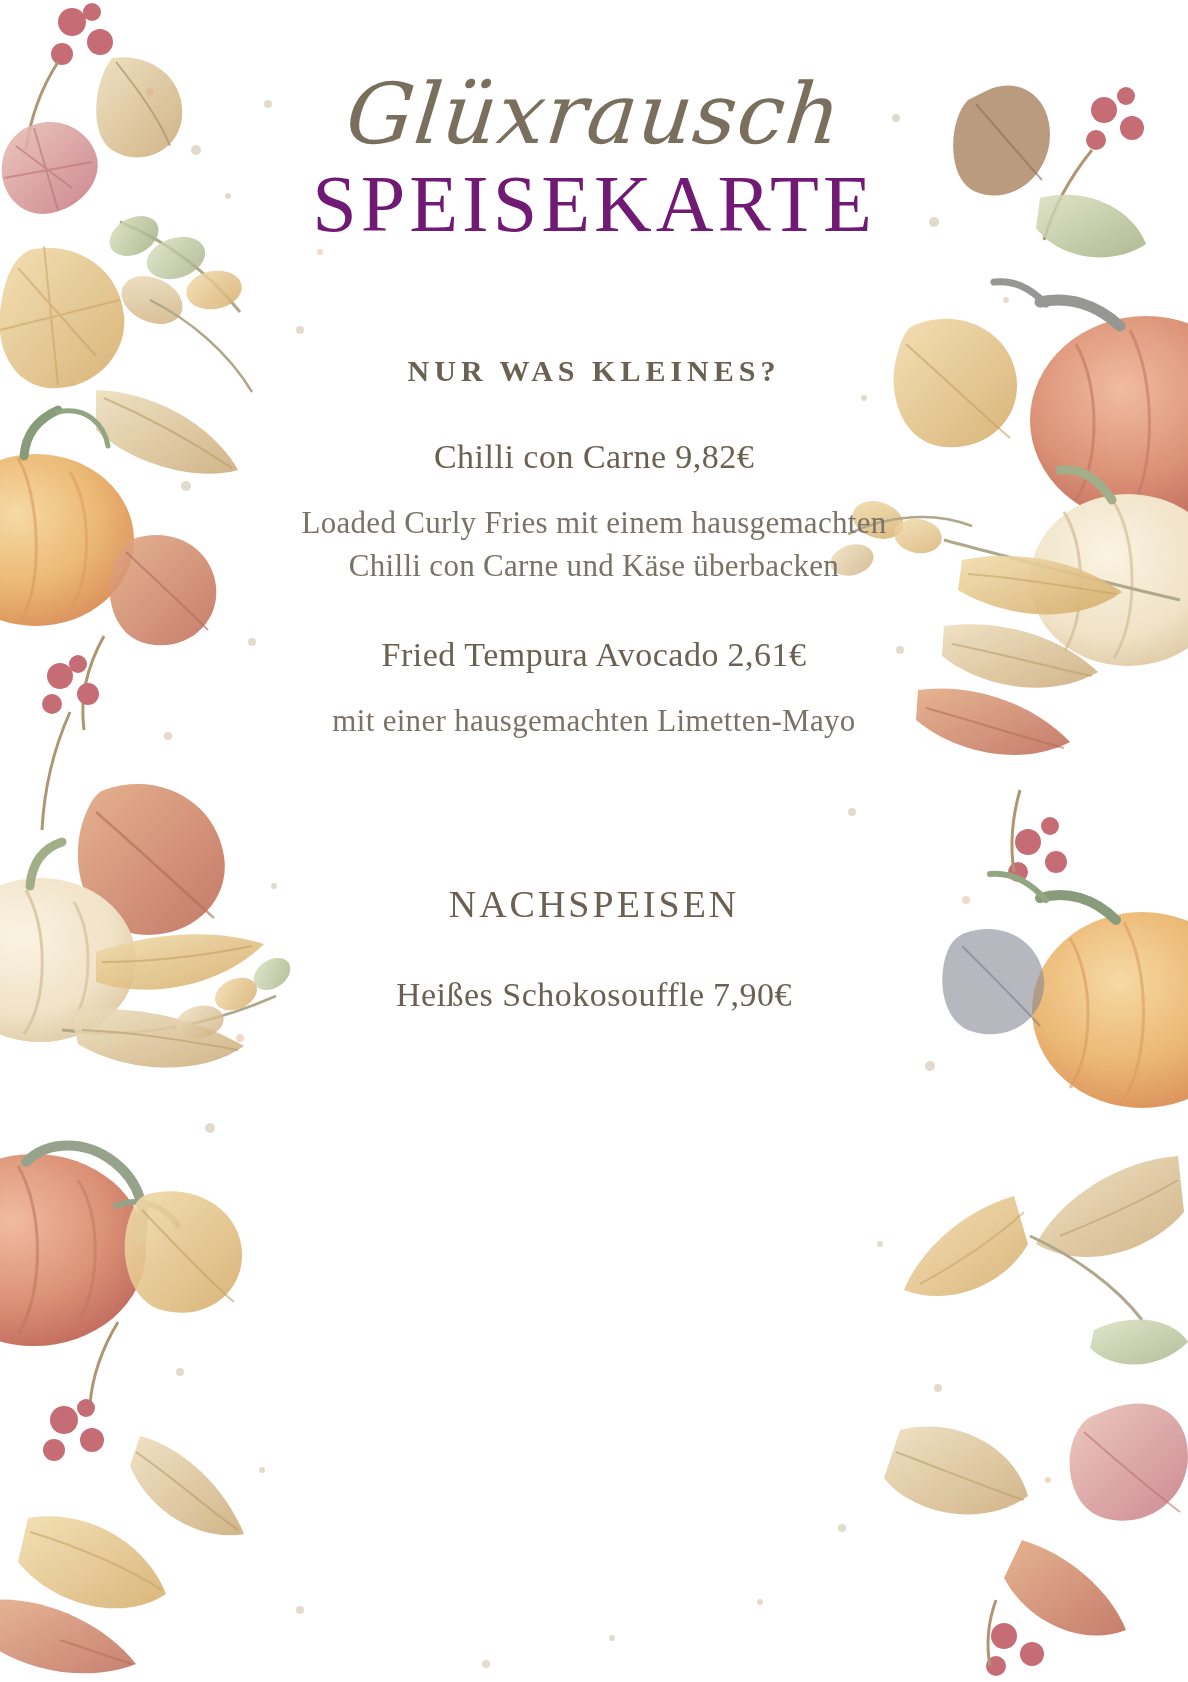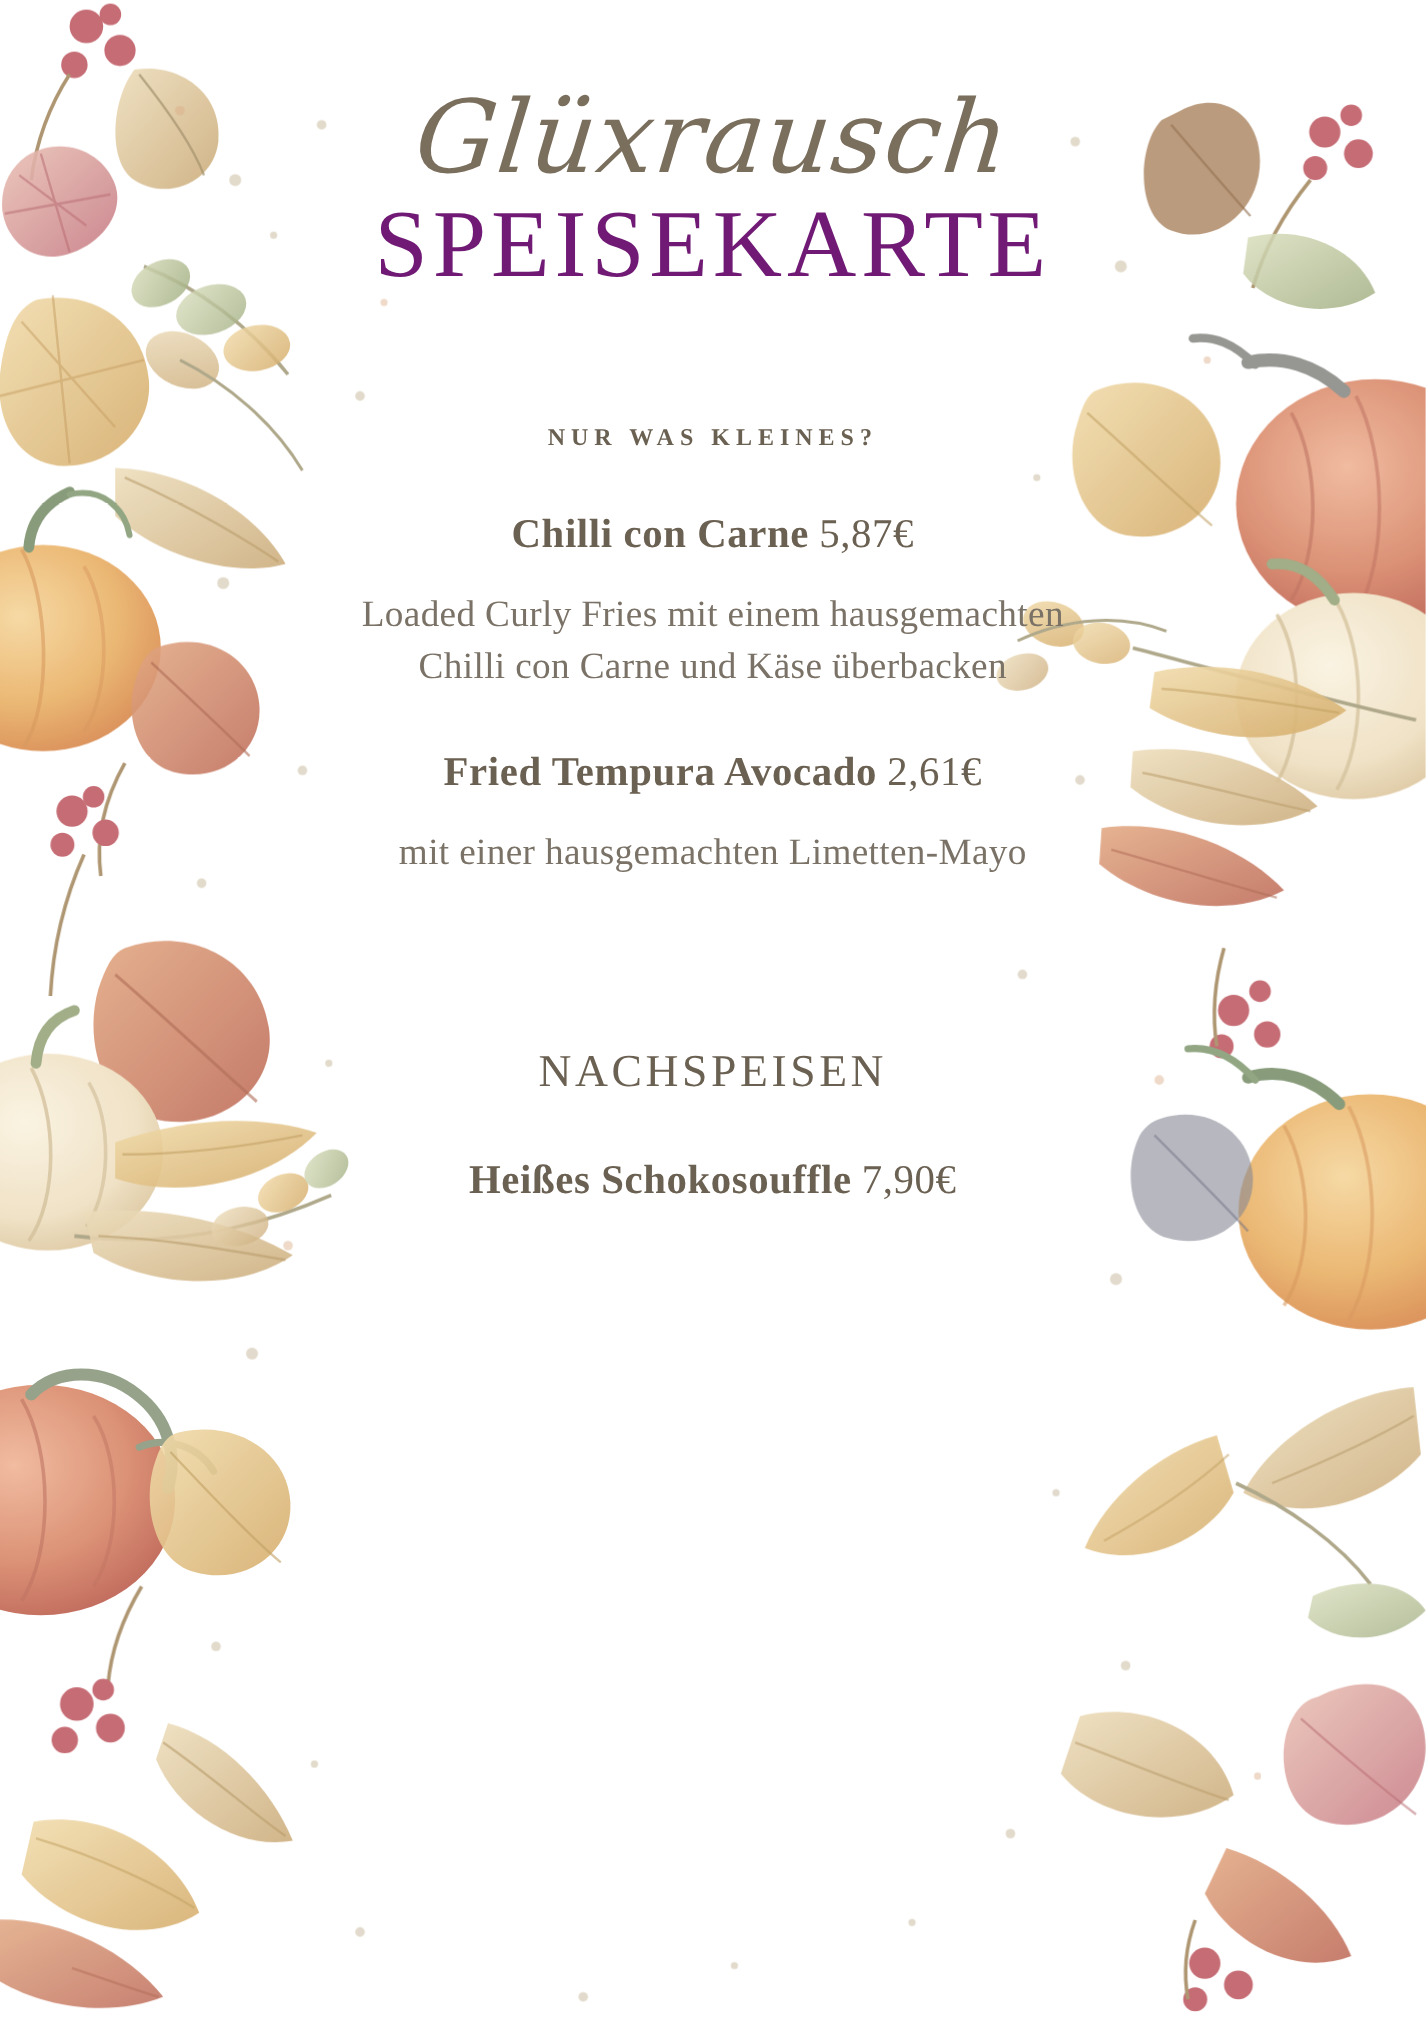--- a/index.html
+++ b/index.html
@@ -69,7 +69,7 @@
   .section.second { margin-top: 140px; }
 
   .section-heading {
-    font-size: 20px;
+    font-size: 30px;
     letter-spacing: 5px;
     font-weight: 700;
     color: #6b6152;

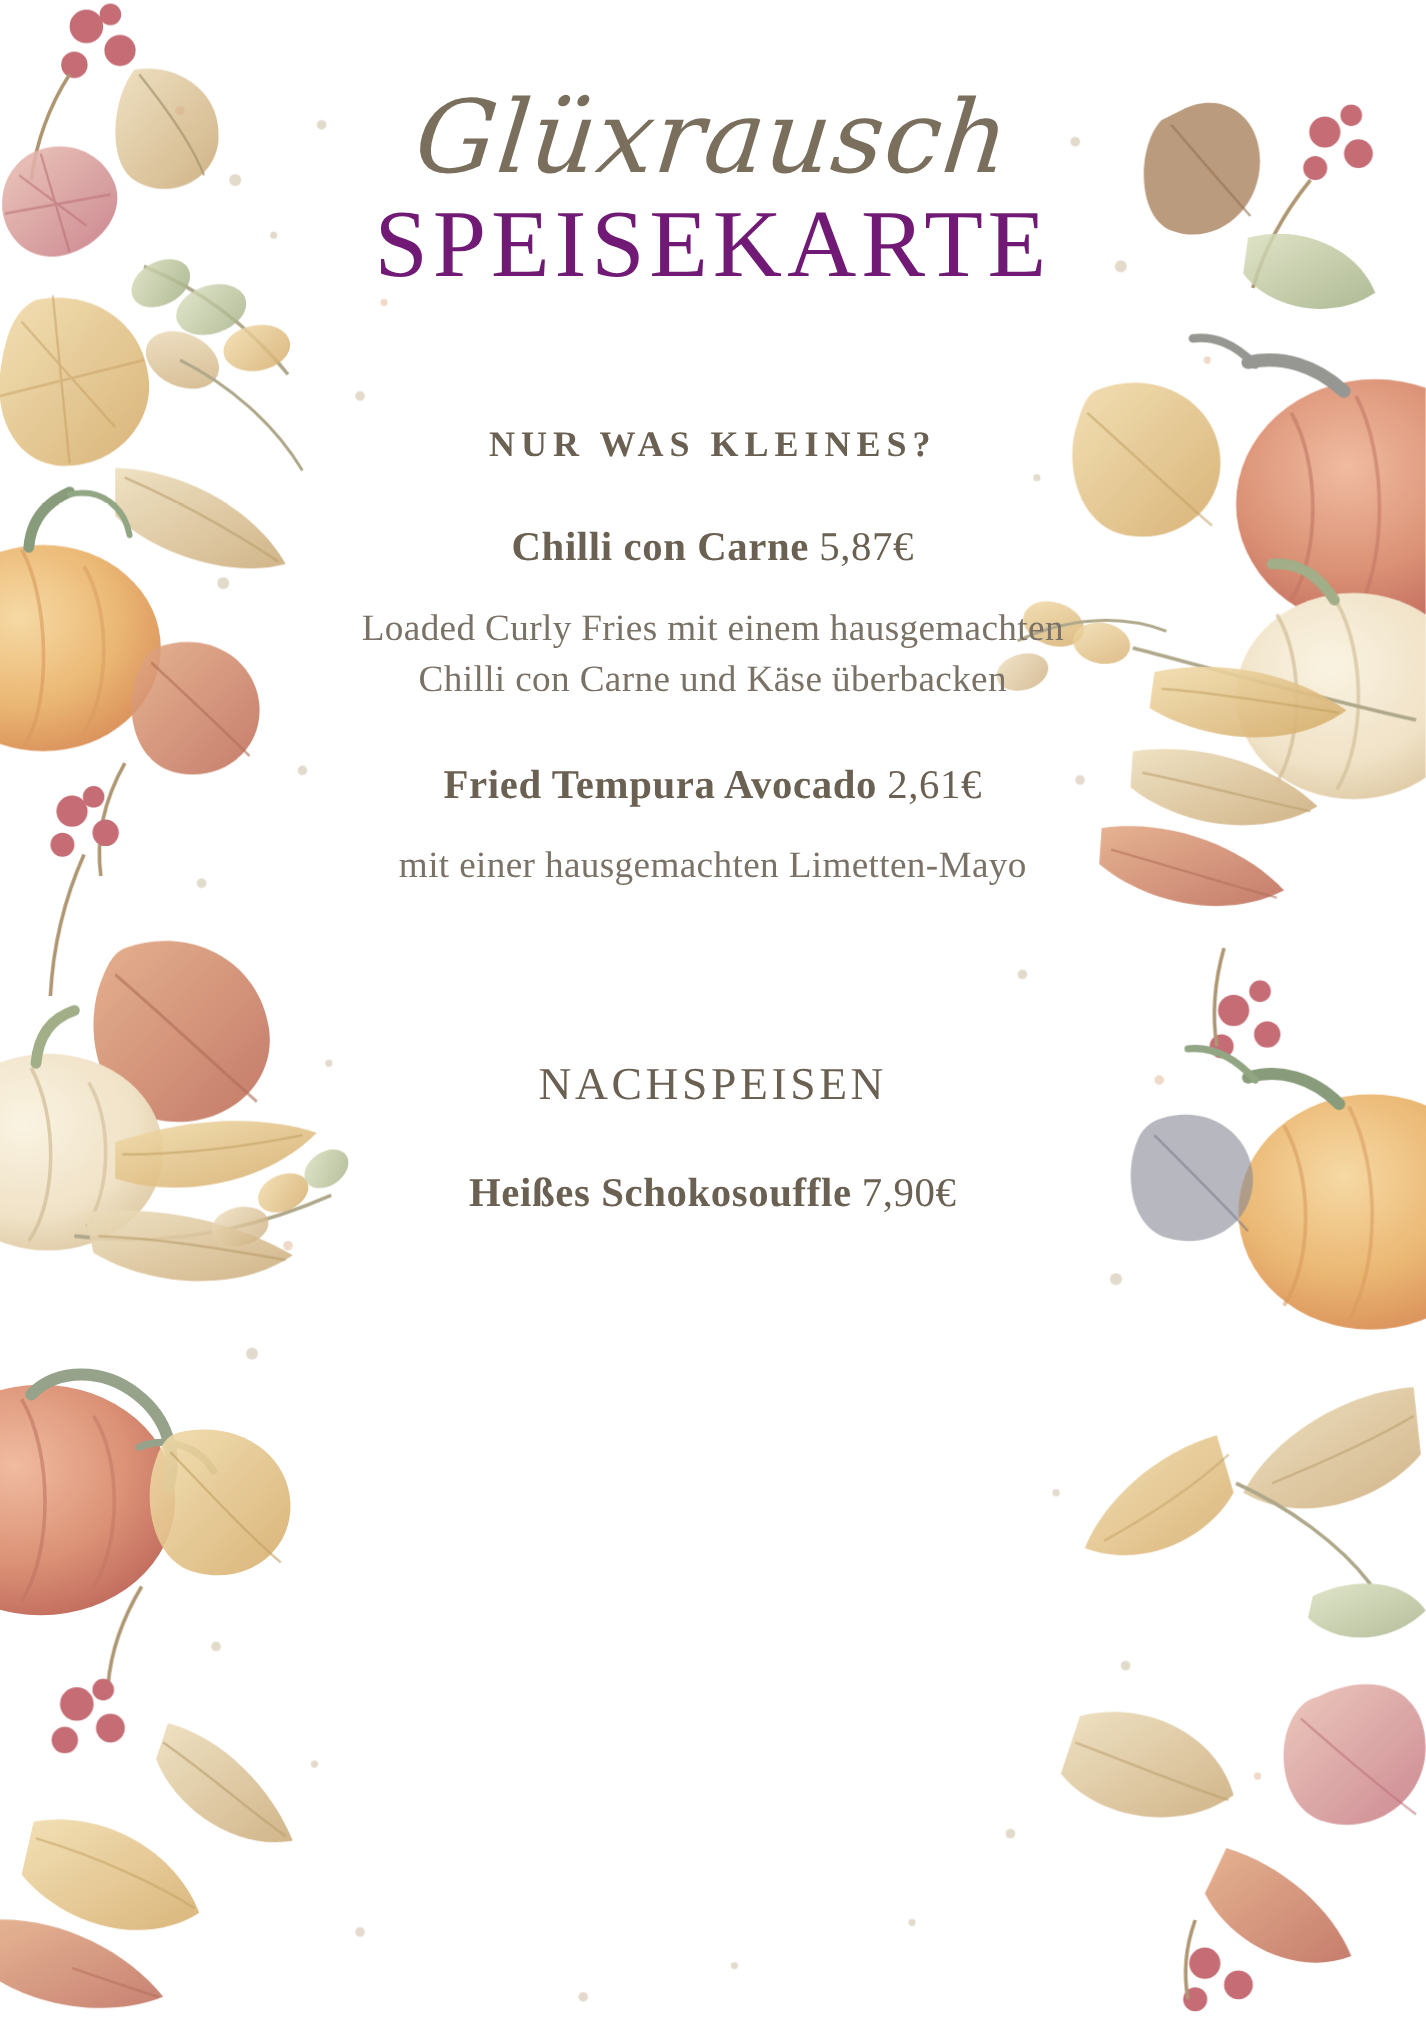--- a/index.html
+++ b/index.html
@@ -91,7 +91,7 @@
     color: #6b6152;
   }
   .item-name {
-    font-weight: 700;
+    font-weight: 400;
     letter-spacing: 0.5px;
   }
   .item-price {

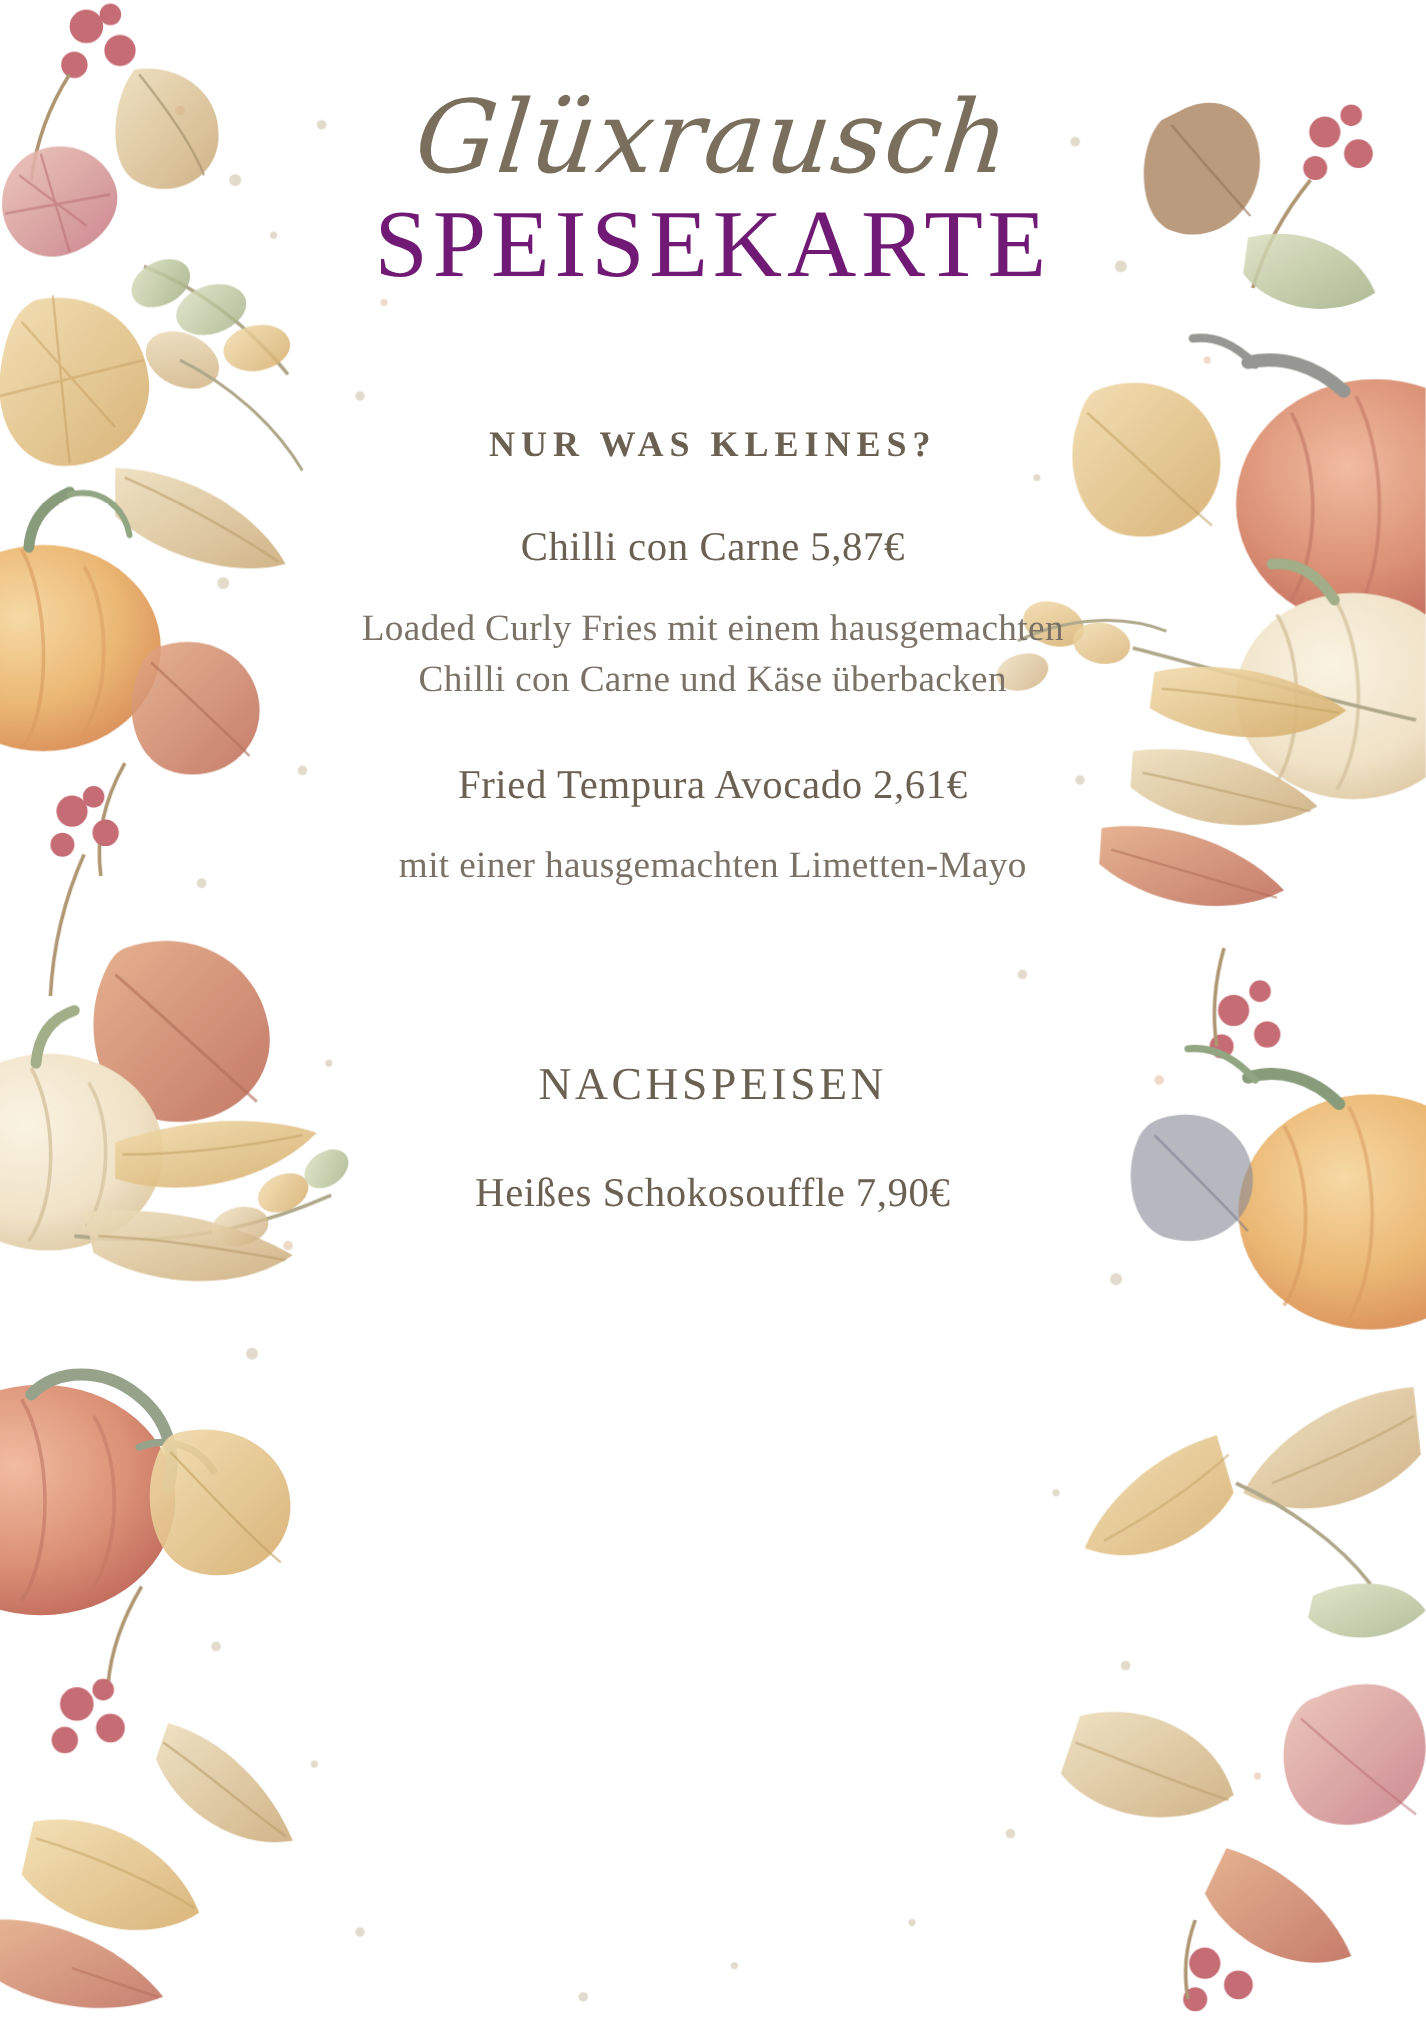--- a/index.html
+++ b/index.html
@@ -395,7 +395,7 @@
     <div class="item">
       <div class="item-line">
         <span class="item-name">Chilli con Carne</span>
-        <span class="item-price">5,87€</span>
+        <span class="item-price">9,82€</span>
       </div>
       <div class="item-desc">Loaded Curly Fries mit einem hausgemachten Chilli con Carne und Käse überbacken</div>
     </div>

